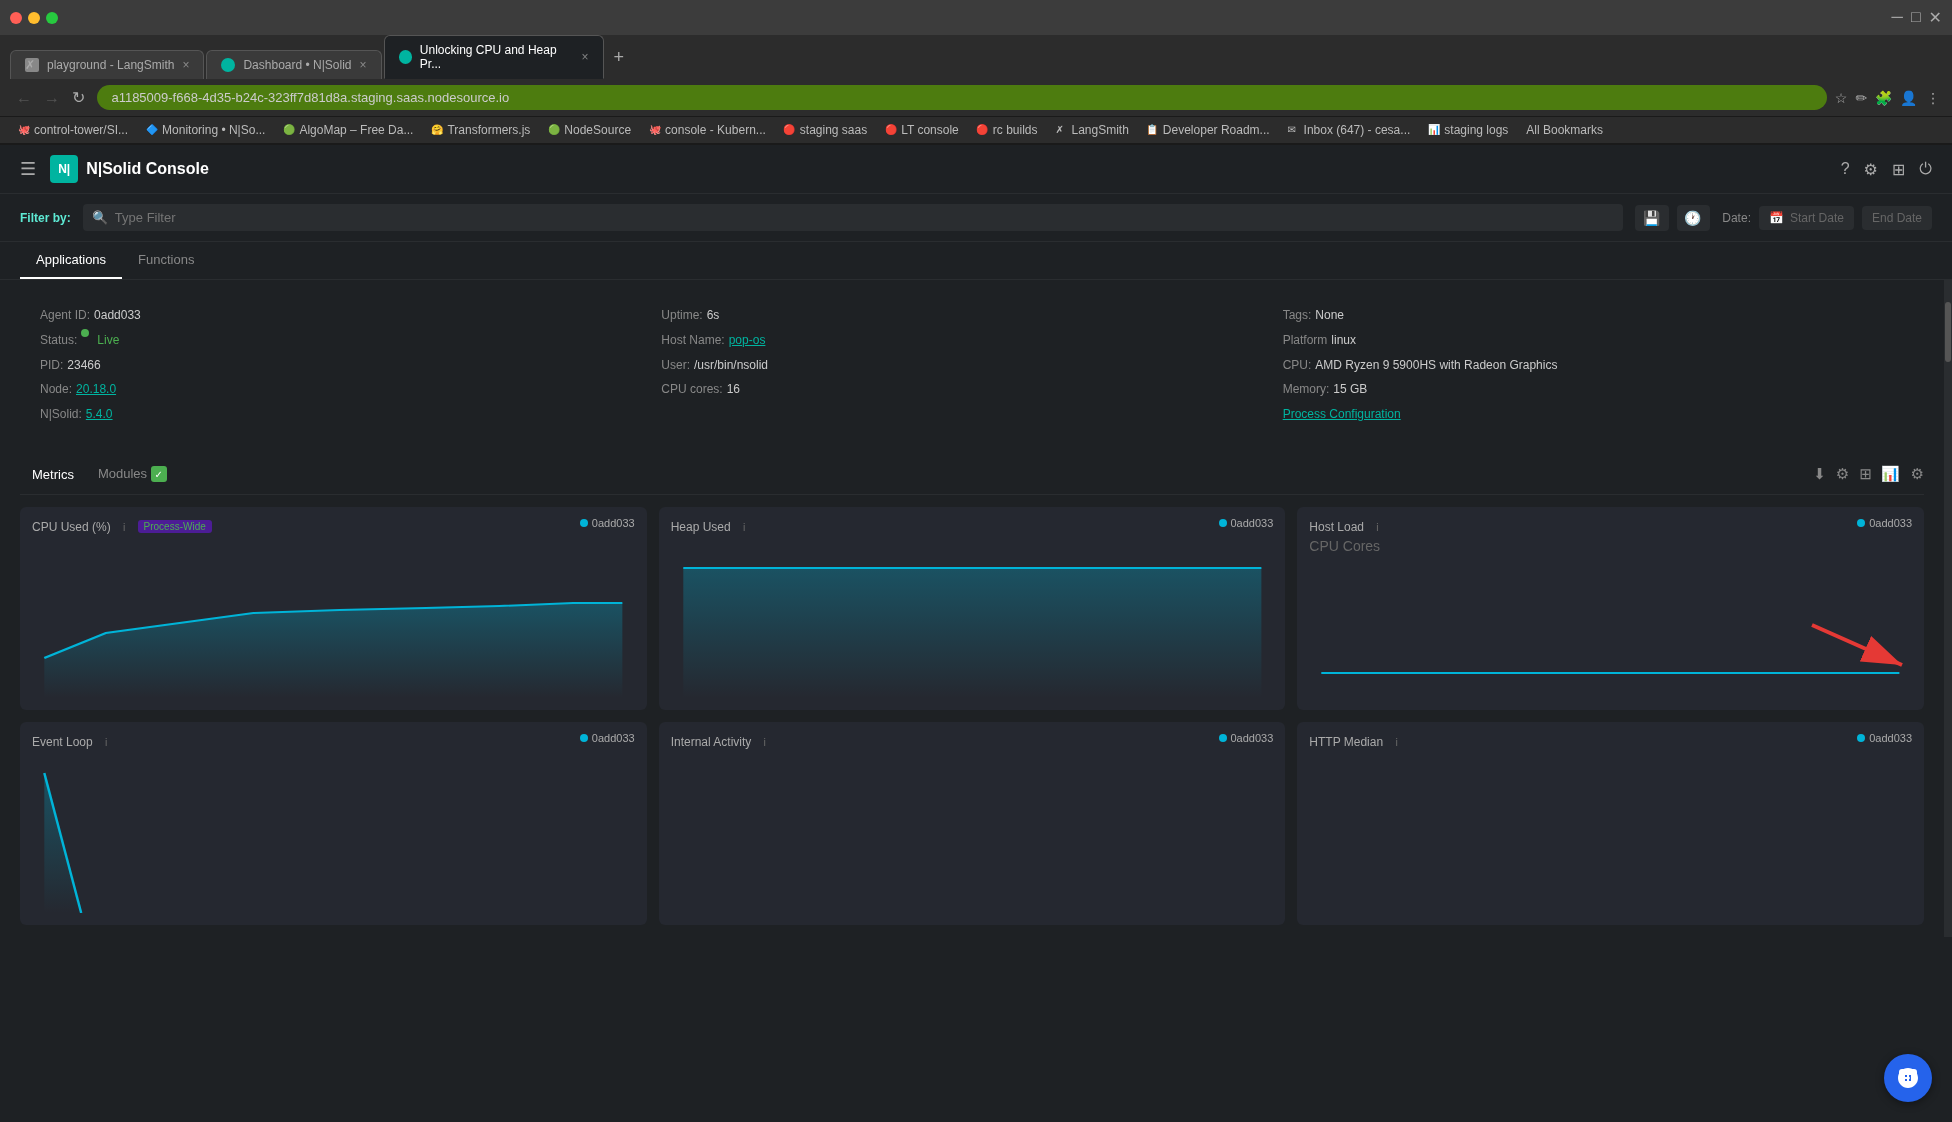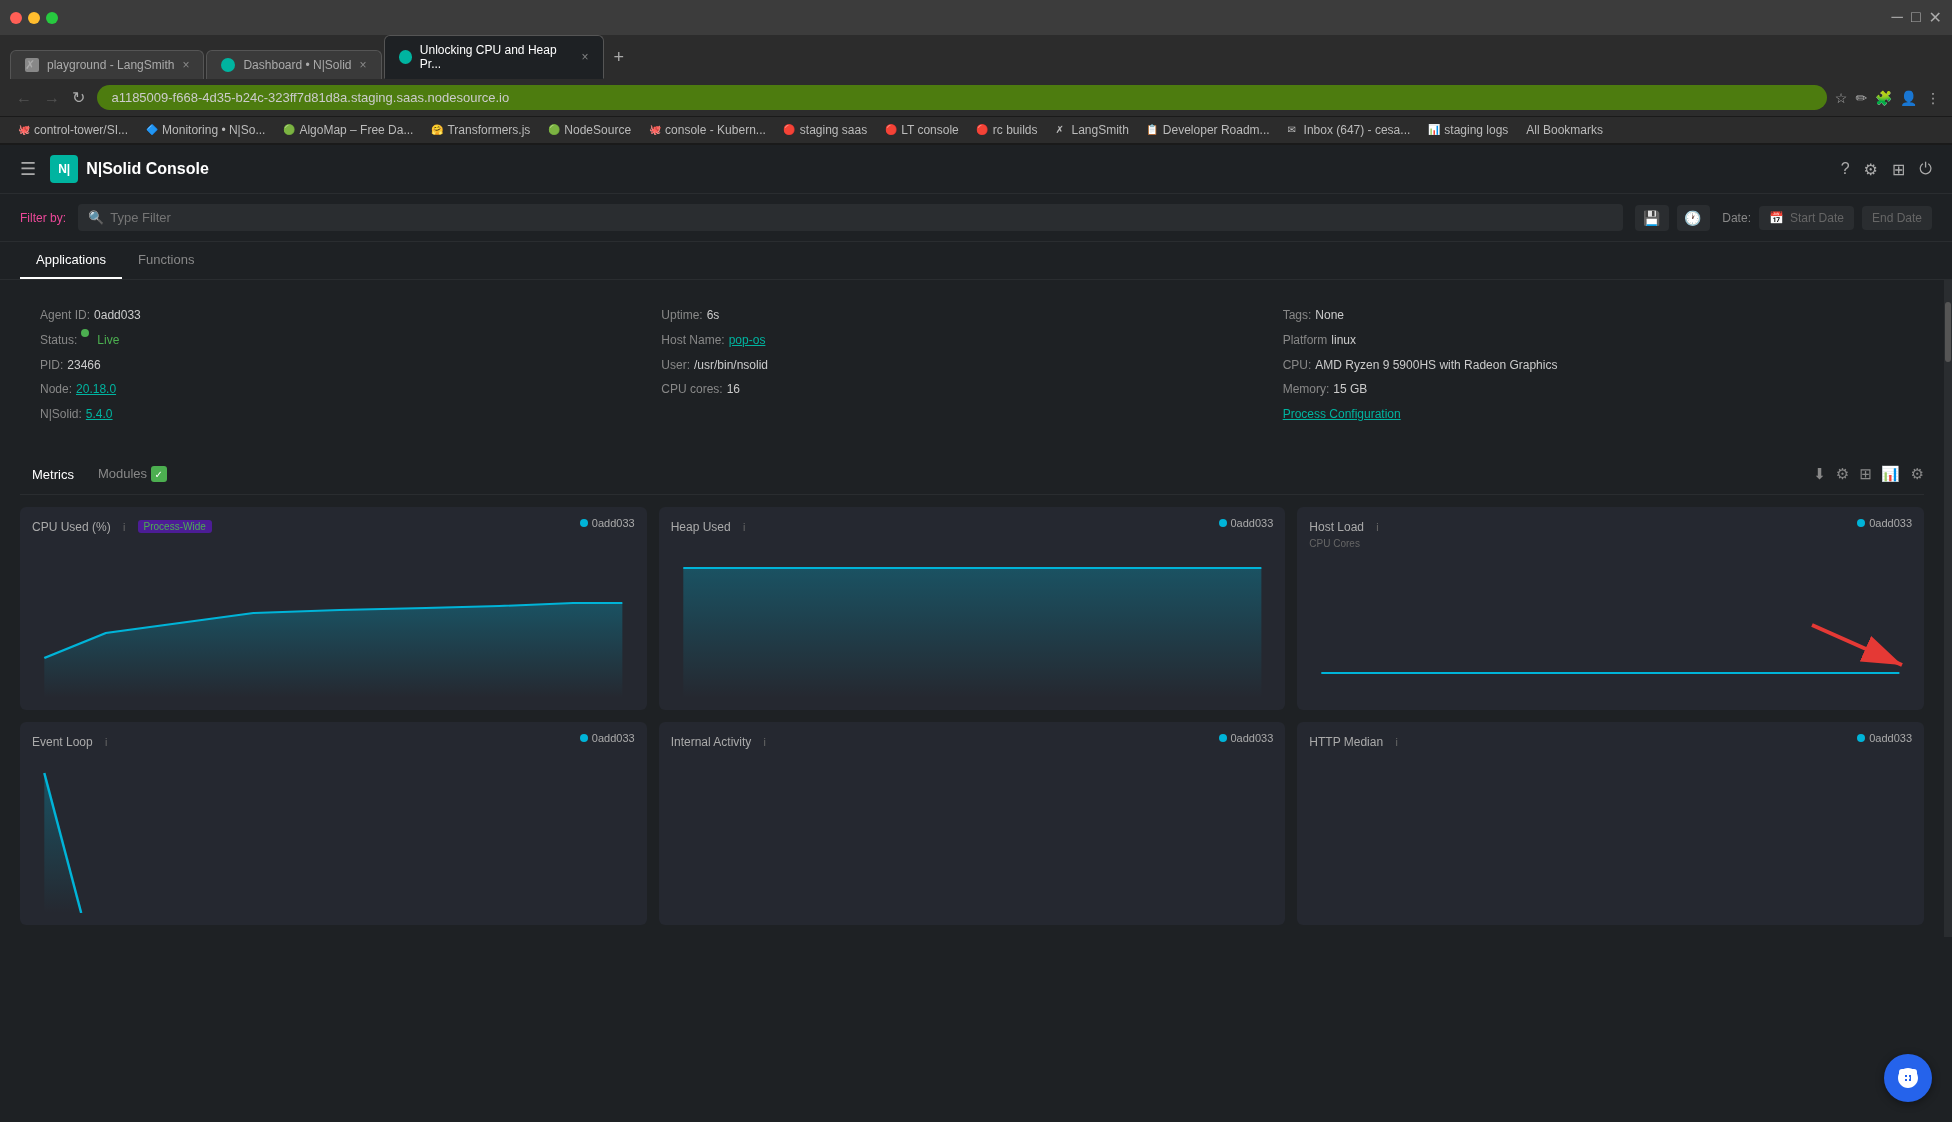--- a/index.html
+++ b/index.html
@@ -51,7 +51,7 @@
 
     
     .filter-bar { display: flex; align-items: center; gap: 12px; padding: 10px 20px; background: #1e2124; border-bottom: 1px solid #2a2d30; }
-    .filter-label { color: #ec4899; font-size: 12px; }
+    .filter-label { color: #5eead4; font-size: 12px; font-weight: bold; }
     .filter-input-wrap { flex: 1; display: flex; align-items: center; gap: 6px; background: #2a2d30; border-radius: 4px; padding: 6px 10px; }
     .filter-input { background: none; border: none; color: #ccc; font-size: 13px; outline: none; flex: 1; }
     .filter-actions { display: flex; gap: 8px; }

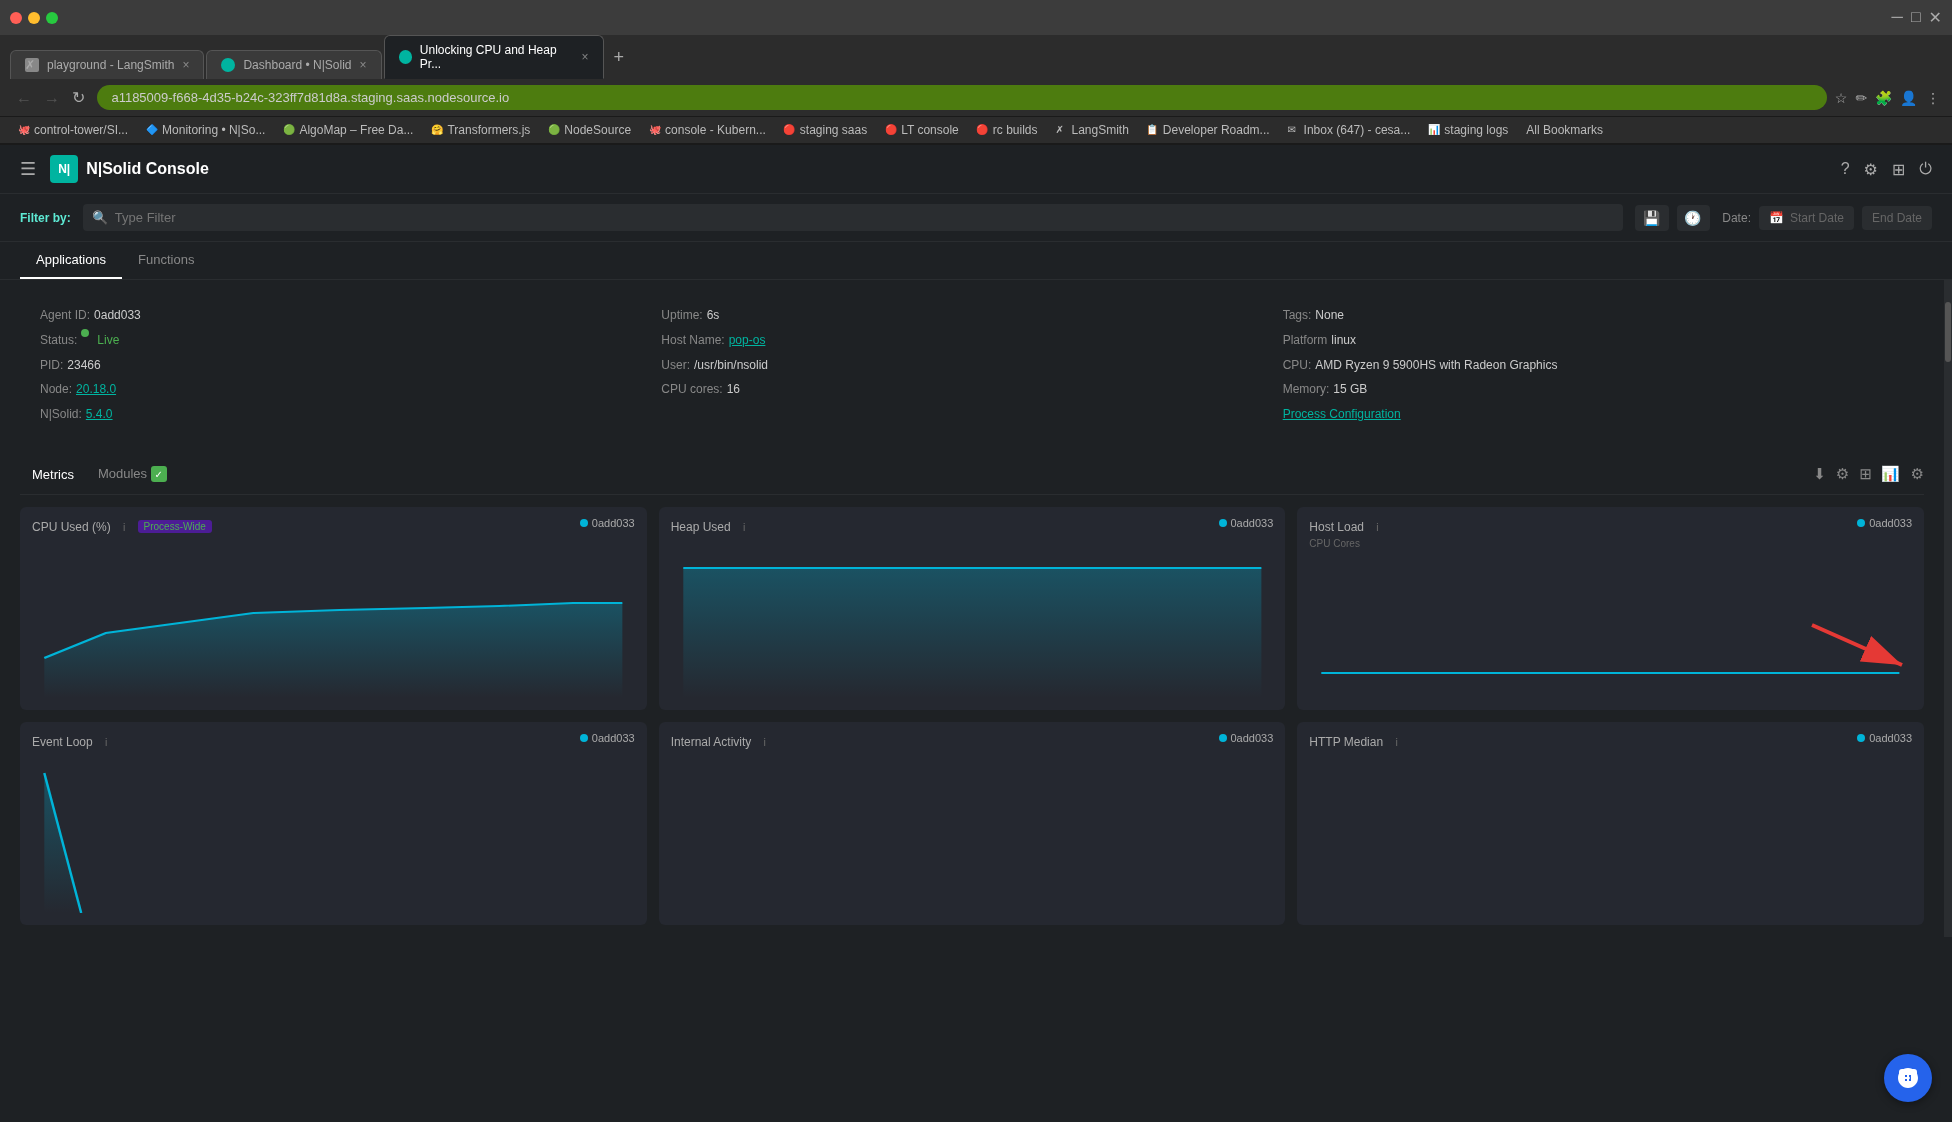--- a/index.html
+++ b/index.html
@@ -96,7 +96,7 @@
     .chart-legend { position: absolute; top: 10px; right: 12px; display: flex; align-items: center; gap: 4px; font-size: 11px; color: #aaa; }
     .legend-dot { width: 8px; height: 8px; border-radius: 50%; background: #00b4d8; display: inline-block; }
     .chart-area { height: 160px; margin-top: 4px; position: relative; }
-    .chart-info-text { font-size: 10px; color: #666; position: absolute; top: 0; left: 0; }
+    .chart-info-text { font-size: 14px; color: #666; position: absolute; top: 0; left: 0; }
     svg.chart-svg { width: 100%; height: 100%; }
 
     

